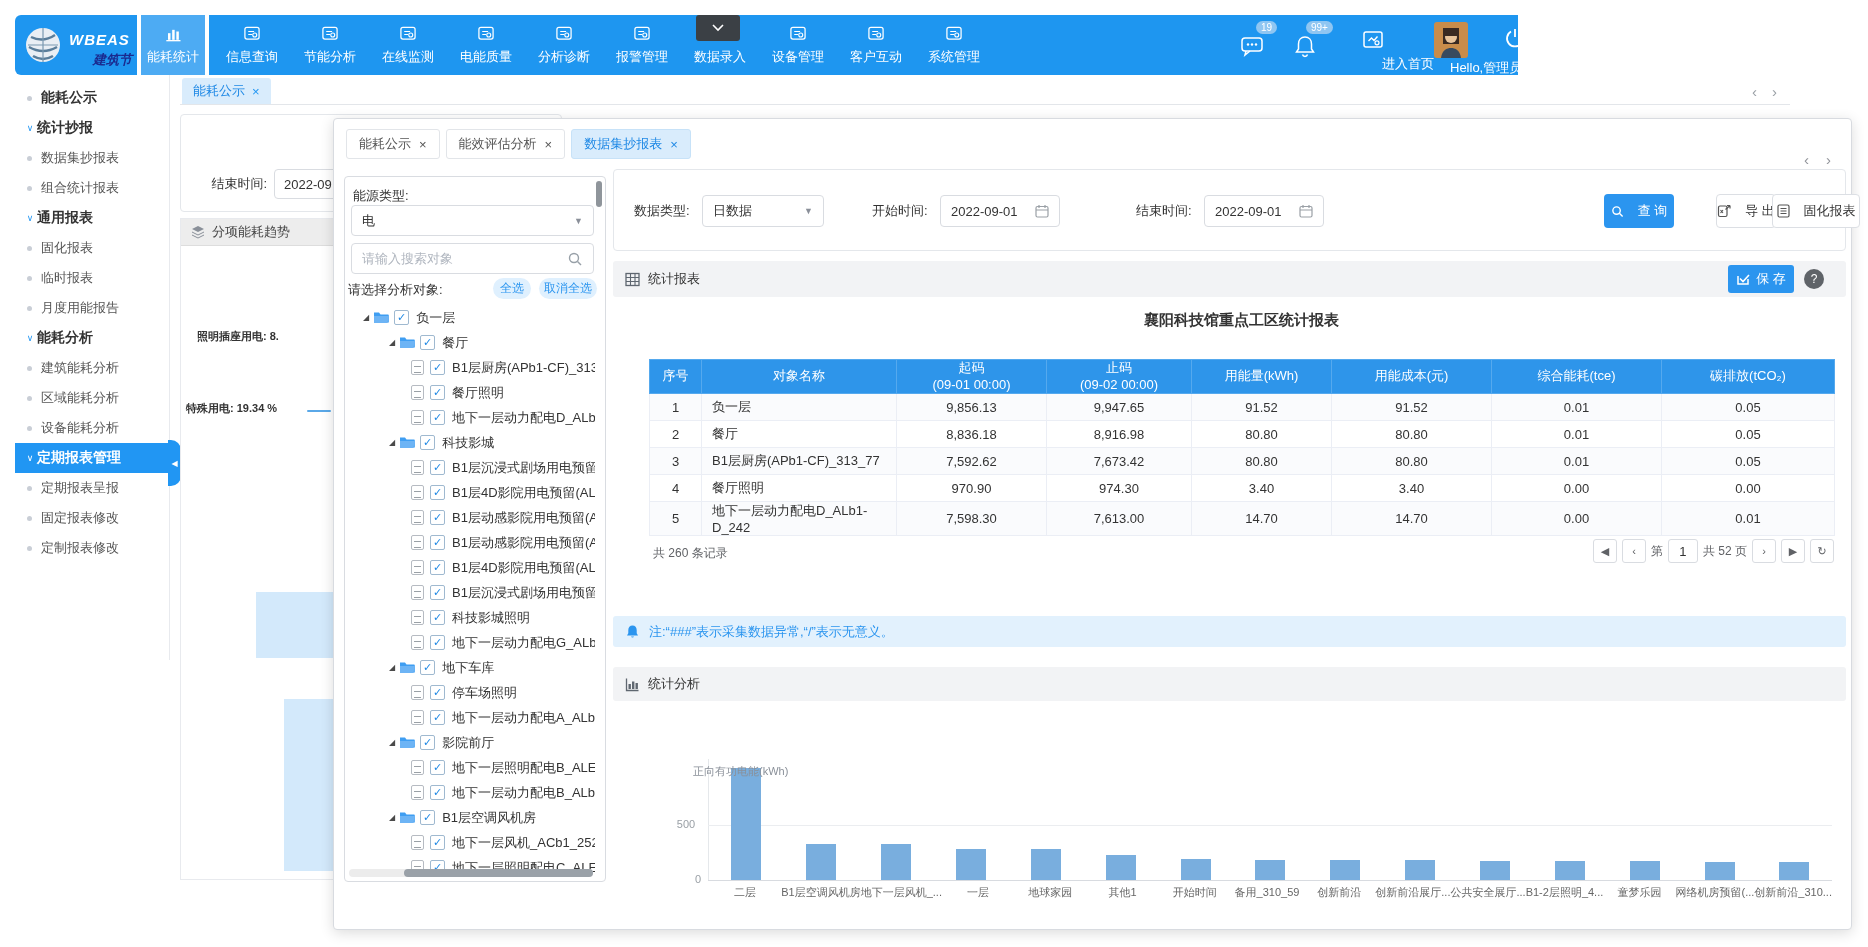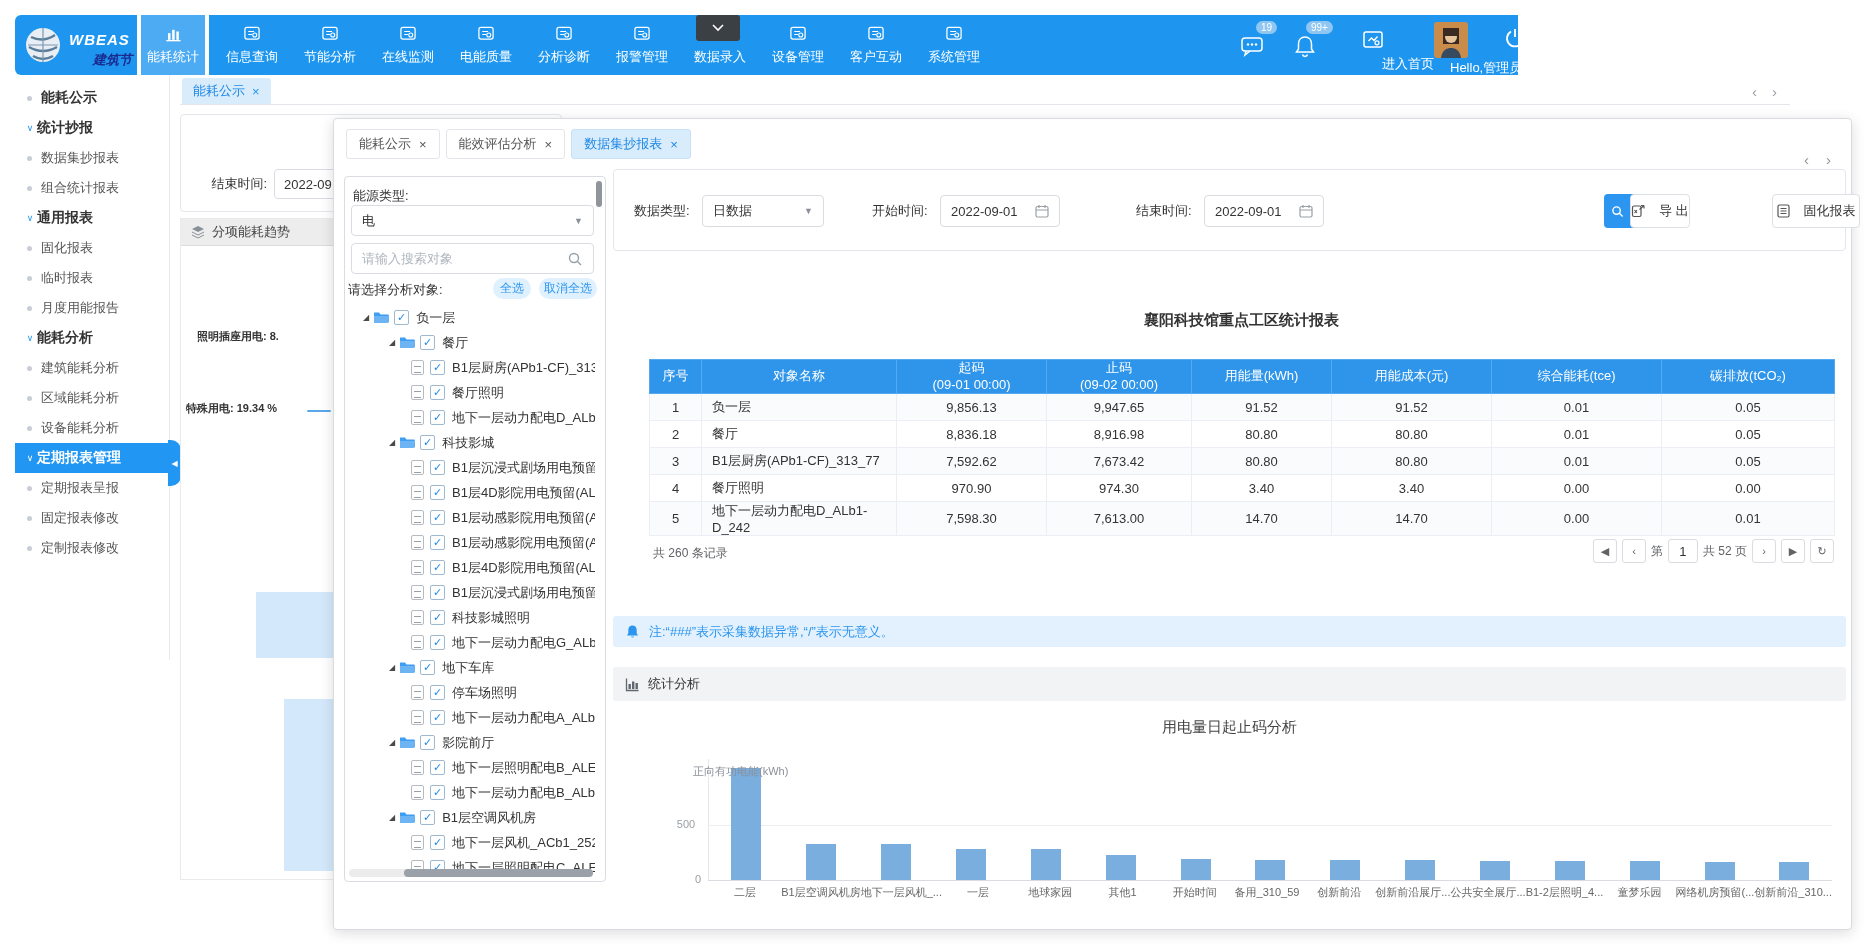--- a/index.html
+++ b/index.html
@@ -615,7 +615,7 @@
           </svg>
         <span>查 询</span>
       </div>
-      <div class="btn plain" style="left:1016px;width:60px">
+      <div class="btn plain" style="left:1102px;width:60px">
         <svg width="14" height="14" viewBox="0 0 14 14">
             <rect x="1.5" y="2" width="8.5" height="10.5" rx="1.5" fill="none" stroke="#555" stroke-width="1.2"></rect>
             <path d="M3.5 6l2.5 3M6 6L3.5 9" stroke="#555" stroke-width="1.1"></path>

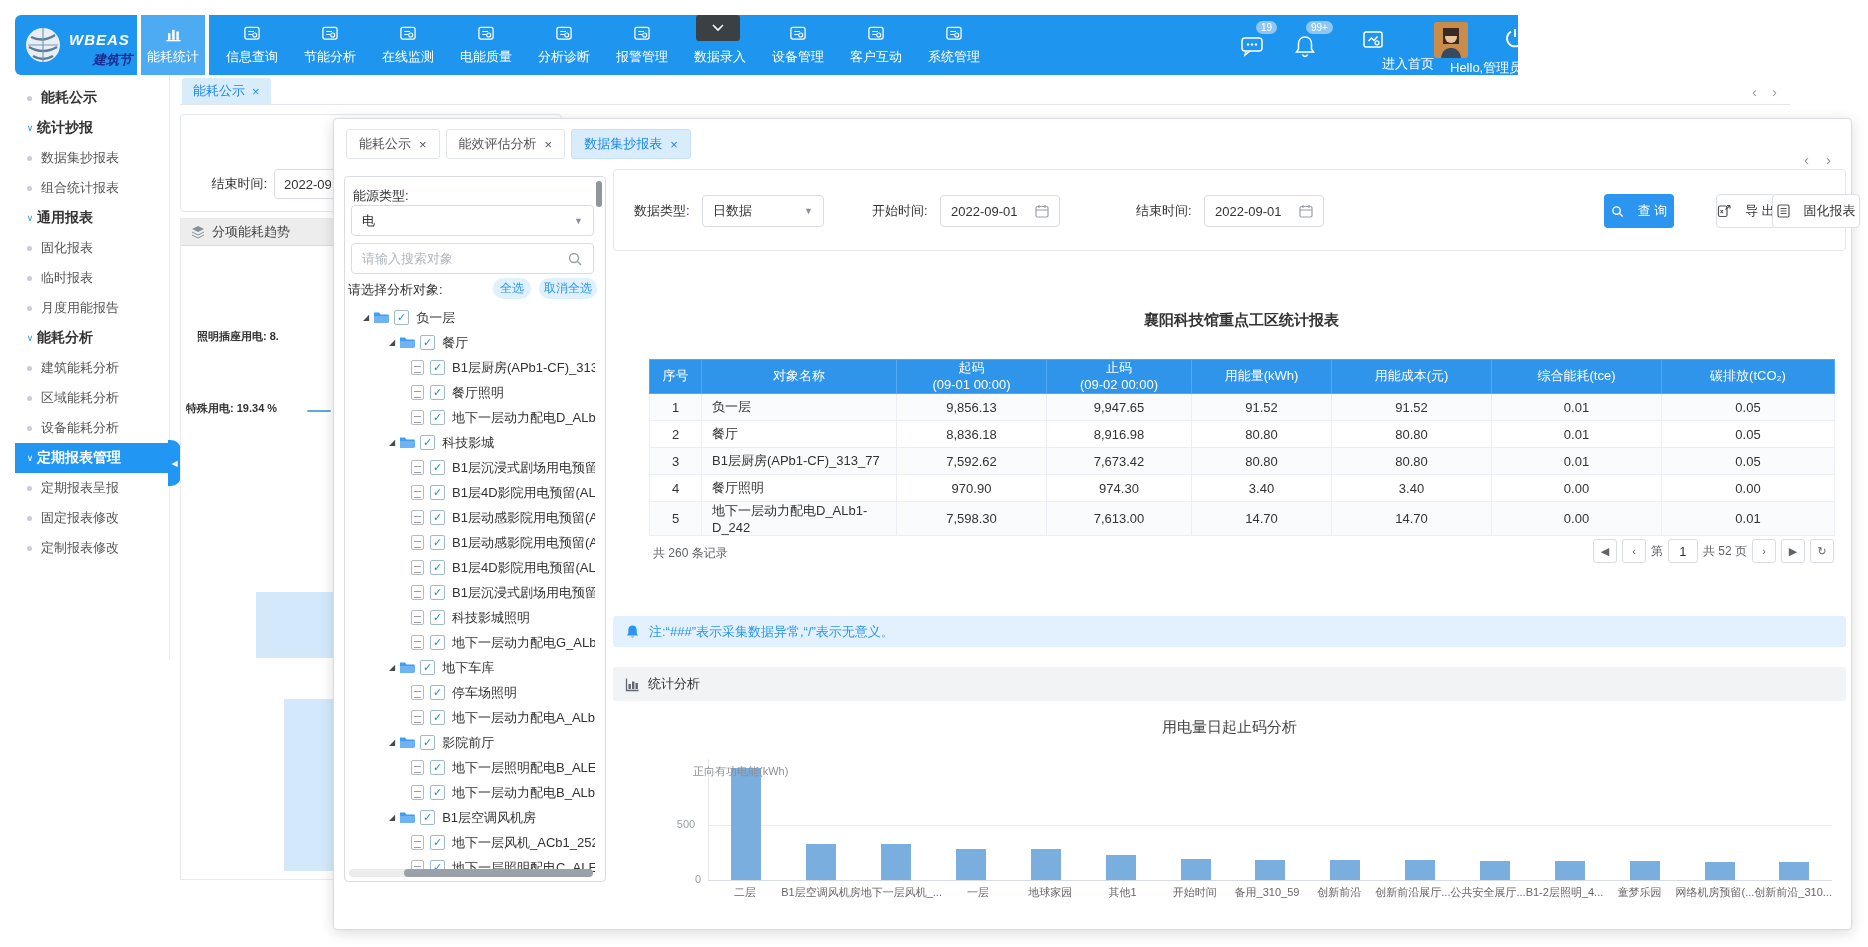--- a/index.html
+++ b/index.html
@@ -632,6 +632,21 @@
       </div>
     </div>
 
+    <div class="sec-hd" style="top:142px;height:36px">
+      <svg width="15" height="15" viewBox="0 0 15 15">
+          <rect x="1" y="1.5" width="13" height="12" fill="none" stroke="#5f6770" stroke-width="1.3"></rect>
+          <path d="M1 5.5h13M1 9.5h13M5.5 1.5v12M10 1.5v12" stroke="#5f6770" stroke-width="1.1"></path>
+        </svg>
+      <span>统计报表</span>
+      <div class="save-btn">
+        <svg width="14" height="14" viewBox="0 0 14 14">
+            <path d="M2 4v8h10V7" fill="none" stroke="#fff" stroke-width="1.5"></path>
+            <path d="M4 6.5l3 3L13 3" fill="none" stroke="#fff" stroke-width="1.6"></path>
+          </svg>
+        <span>保 存</span>
+      </div>
+      <div class="help-circle">?</div>
+    </div>
 
     <div class="tbl-title">襄阳科技馆重点工区统计报表</div>
     <table class="report-table">

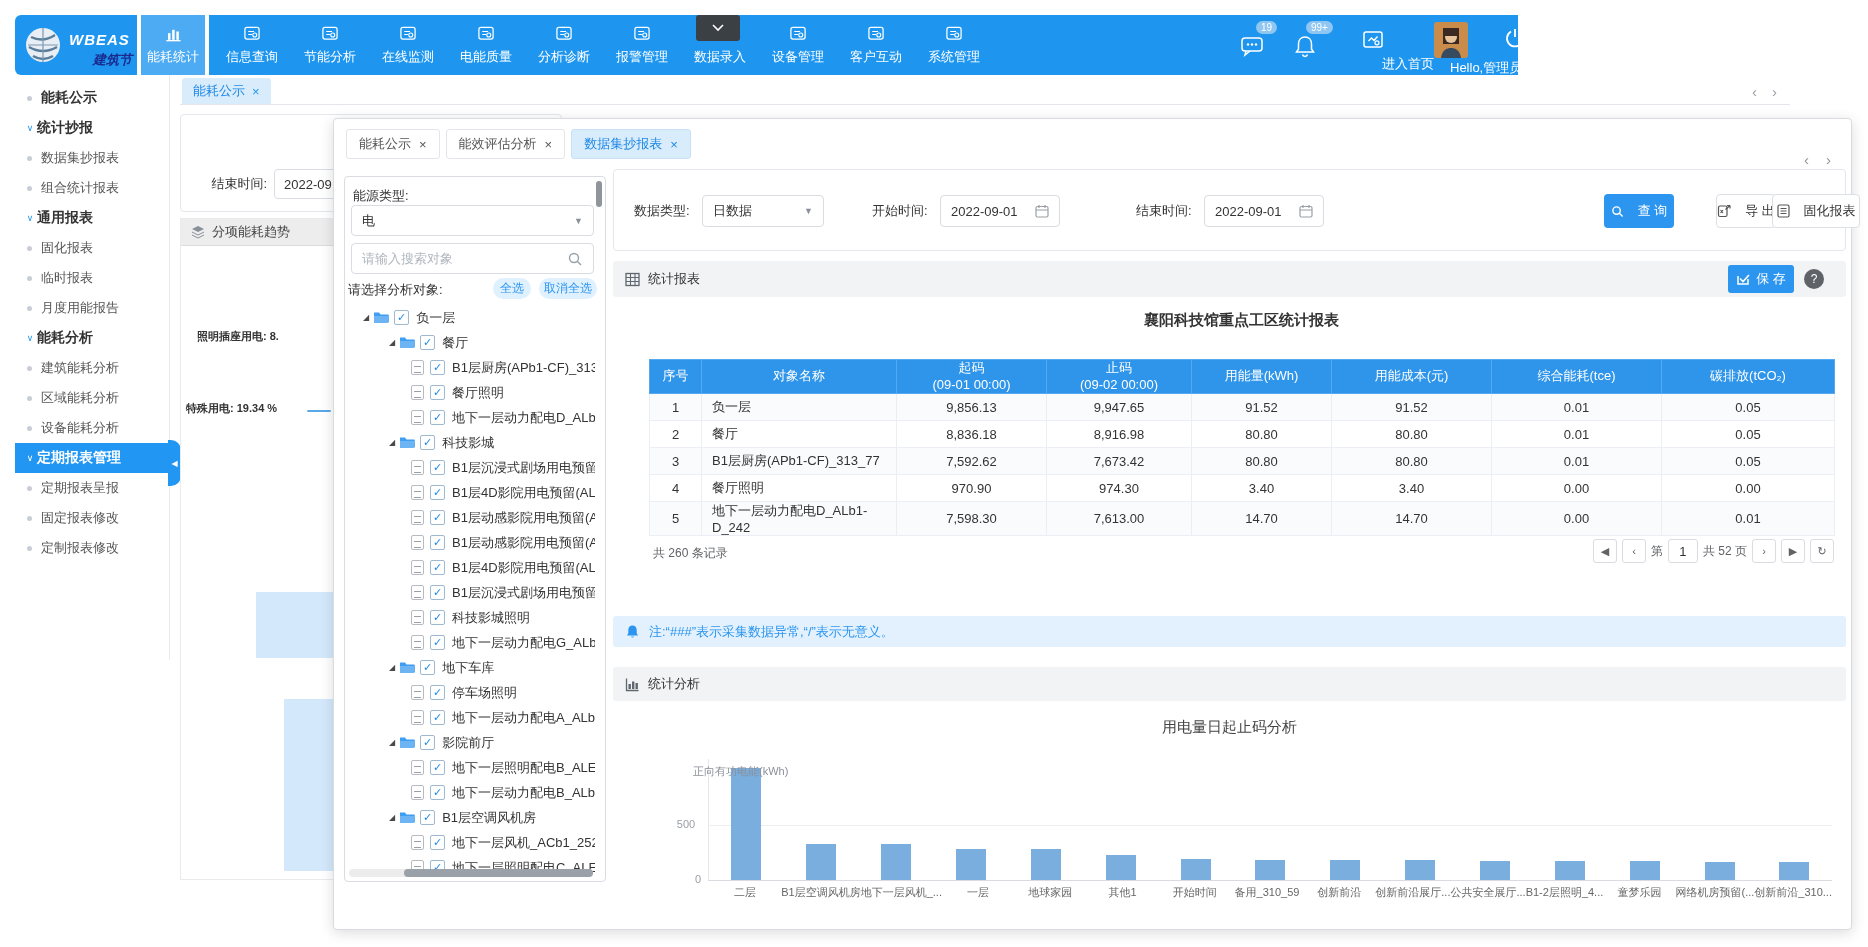--- a/index.html
+++ b/index.html
@@ -761,7 +761,6 @@
     </div>
 
     <div class="chart">
-      <div class="chart-title">用电量日起止码分析</div>
       <span class="ylab">正向有功电能(kWh)</span>
       <div class="yaxis"></div>
       <div id="chart-extra">

